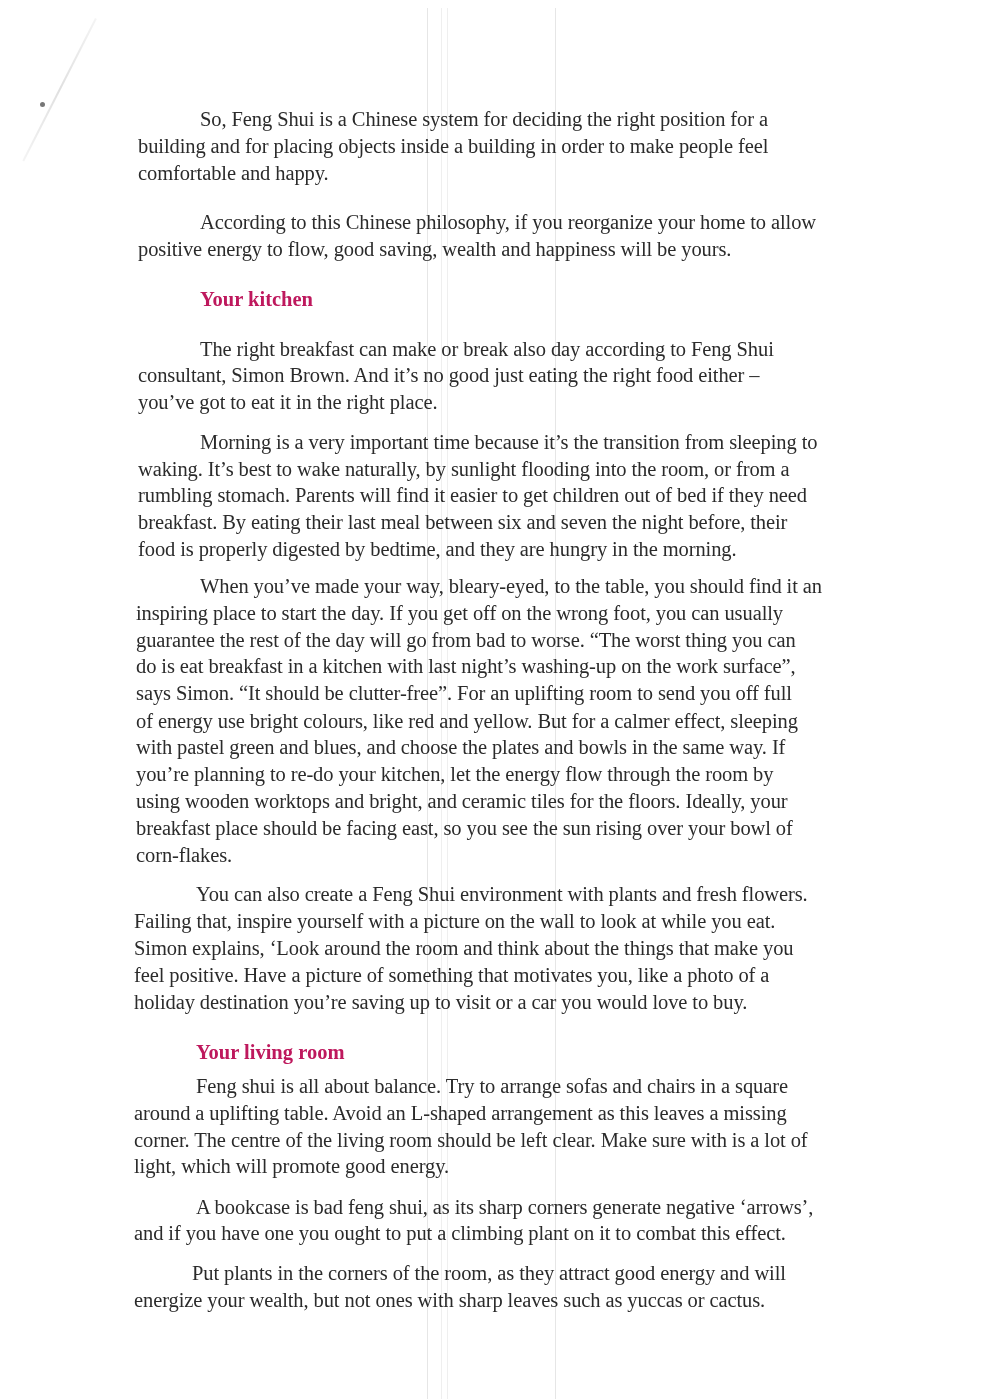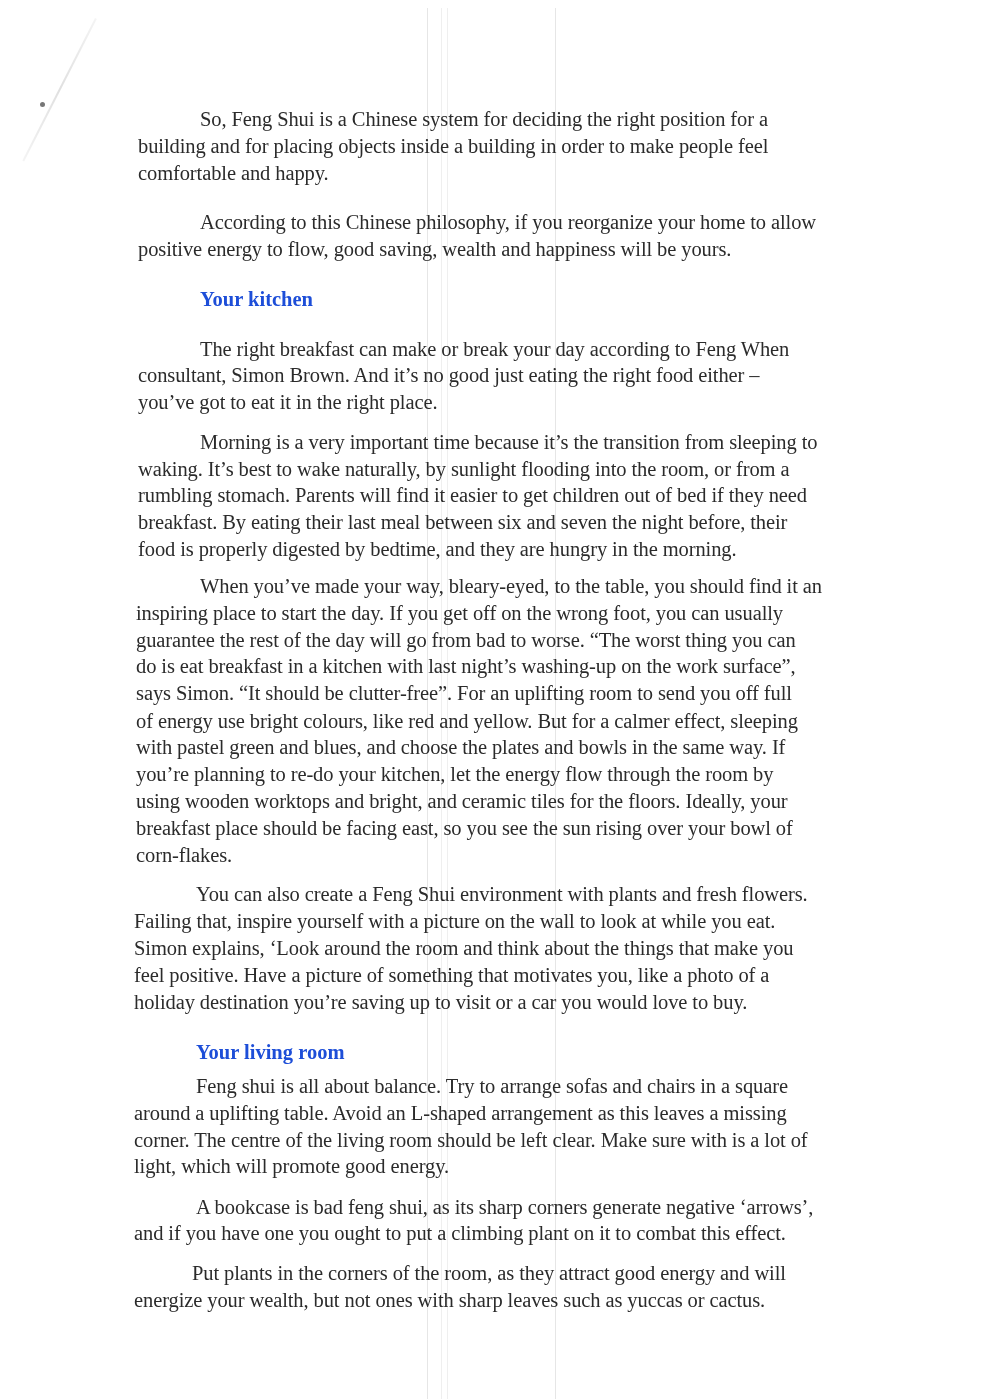--- a/index.html
+++ b/index.html
@@ -16,7 +16,7 @@
   }
   .heading {
     position: absolute; white-space: nowrap;
-    font-size: 20.5px; font-weight: bold; line-height: 26px; color: #1d4ed8;
+    font-size: 20.5px; font-weight: bold; line-height: 26px; color: #be185d;
   }
   .fold { position: absolute; top: 0; height: 1399px; width: 1px; background: #e6e6e6; }
   .fold.light { background: #efefef; }

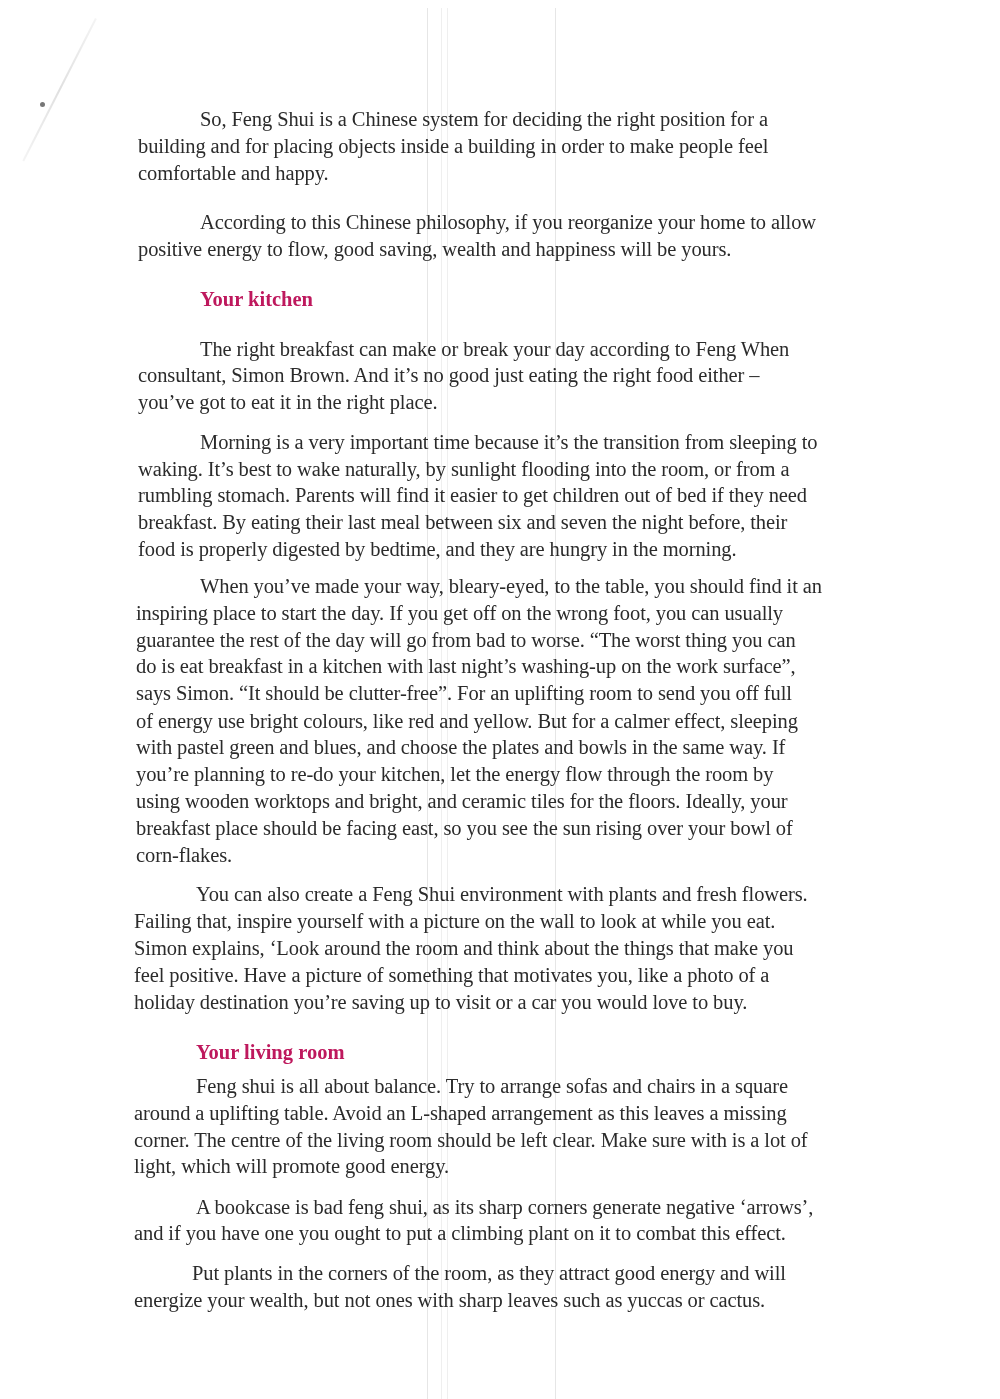--- a/index.html
+++ b/index.html
@@ -54,7 +54,7 @@
     <div class="heading" style="left:200px; top:278px">Your kitchen</div>
 
     <div>
-      <div class="line" style="left:200px; top:328px">The right breakfast can make or break your day according to Feng When</div>
+      <div class="line" style="left:200px; top:328px">The right breakfast can make or break also day according to Feng Shui</div>
       <div class="line" style="left:138px; top:354px">consultant, Simon Brown. And it’s no good just eating the right food either –</div>
       <div class="line" style="left:138px; top:381px">you’ve got to eat it in the right place.</div>
     </div>

